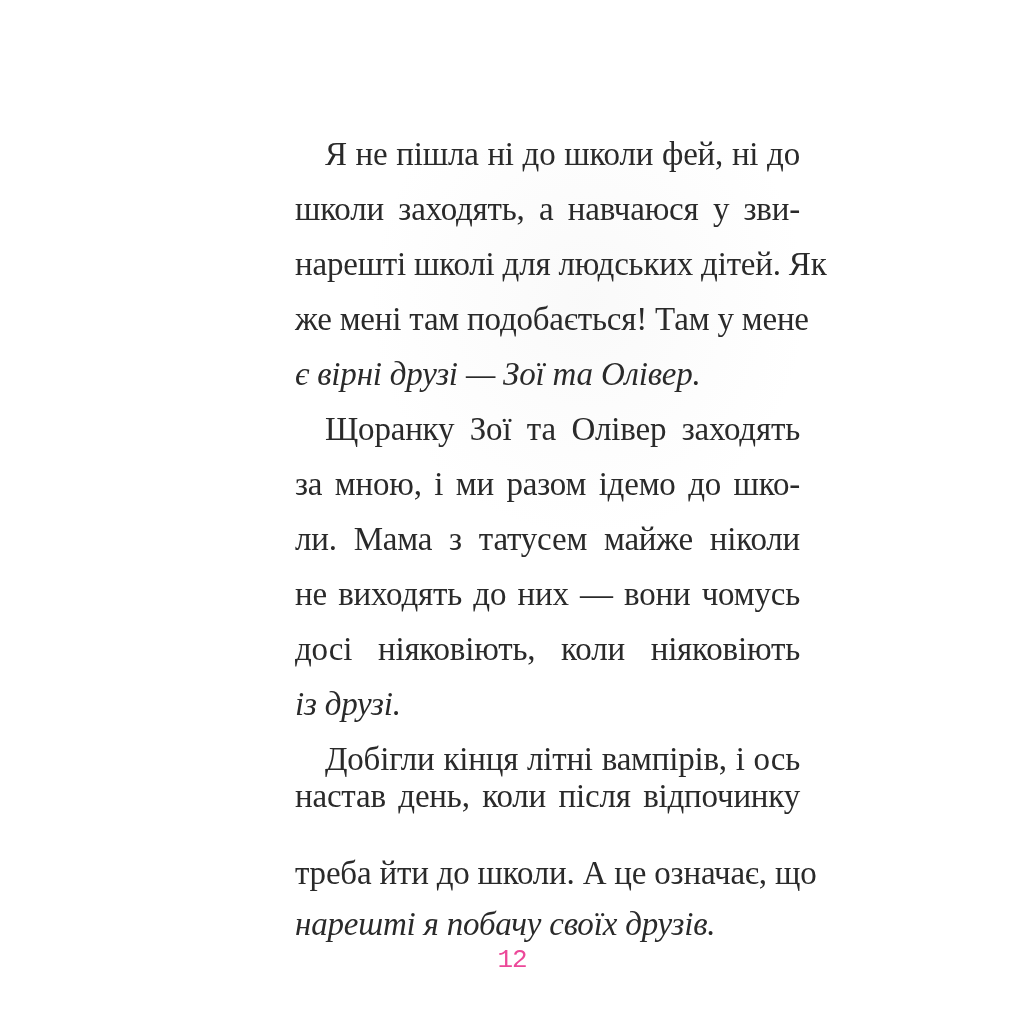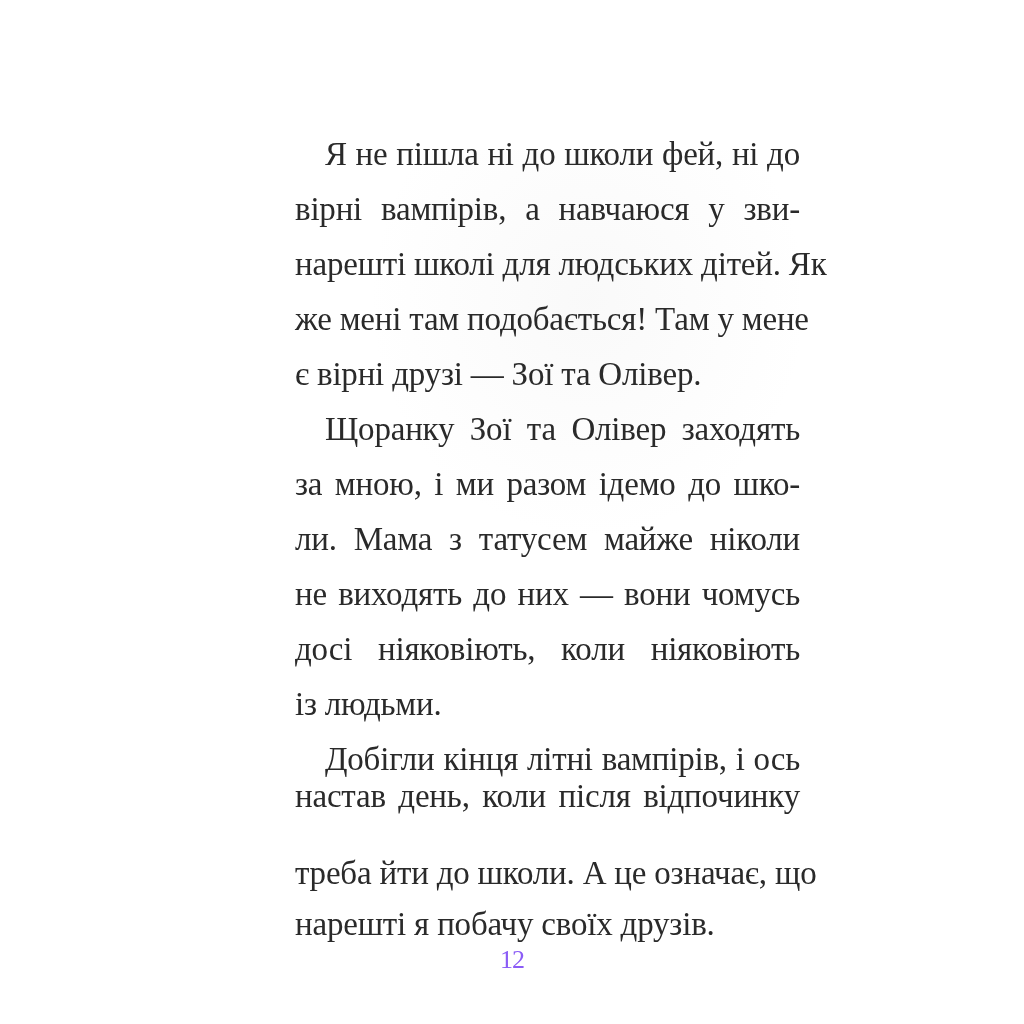--- a/index.html
+++ b/index.html
@@ -82,7 +82,7 @@
 
     <div>
       <div class="line indent" style="top:132px">Я не пішла ні до школи фей, ні до</div>
-      <div class="line" style="top:187px">вірні вампірів, а навчаюся у зви-</div>
+      <div class="line" style="top:187px">школи заходять, а навчаюся у зви-</div>
       <div class="line" style="top:242px">нарешті школі для людських дітей. Як</div>
       <div class="line" style="top:297px">же мені там подобається! Там у мене</div>
       <div class="line last" style="top:352px">є вірні друзі — Зої та Олівер.</div>

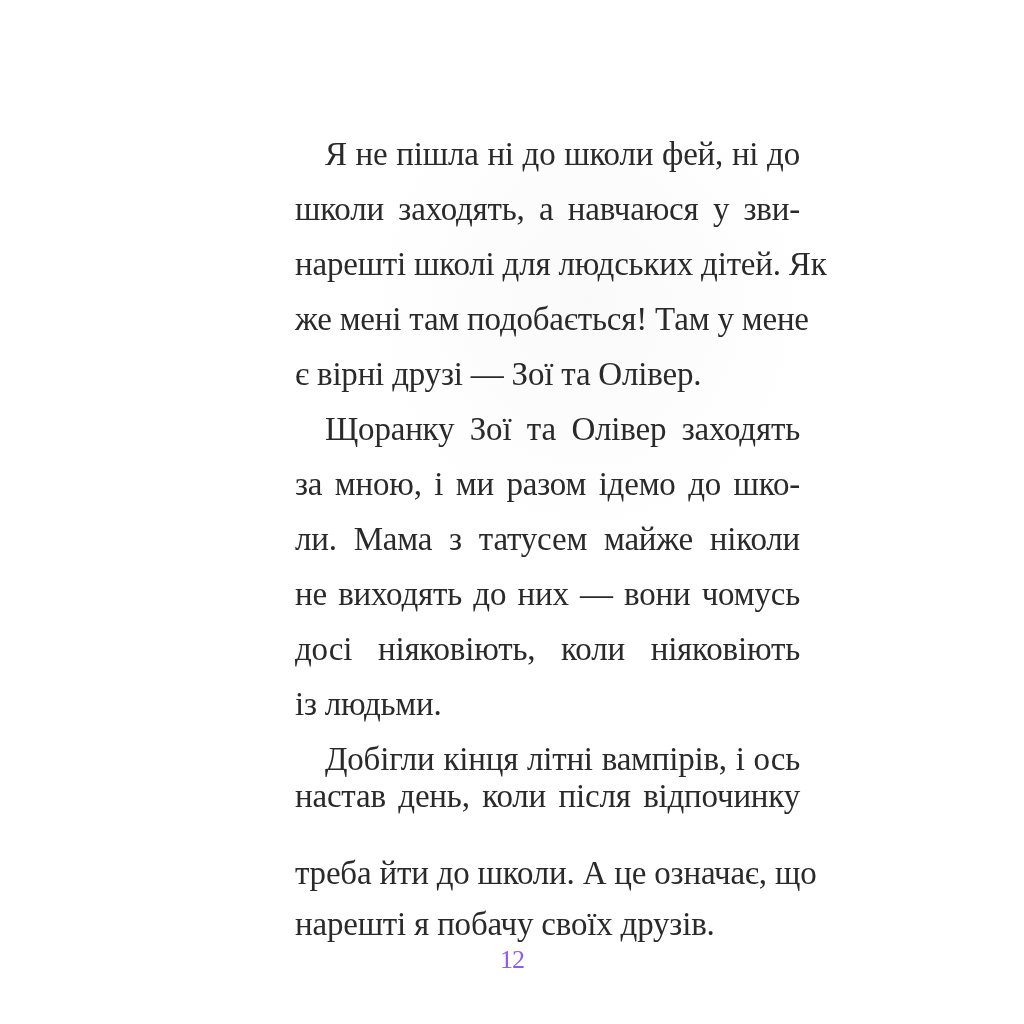--- a/index.html
+++ b/index.html
@@ -58,6 +58,7 @@
     }
     .line.last {
       text-align-last: left;
+      font-style: italic;
     }
     .page-number {
       position: absolute;

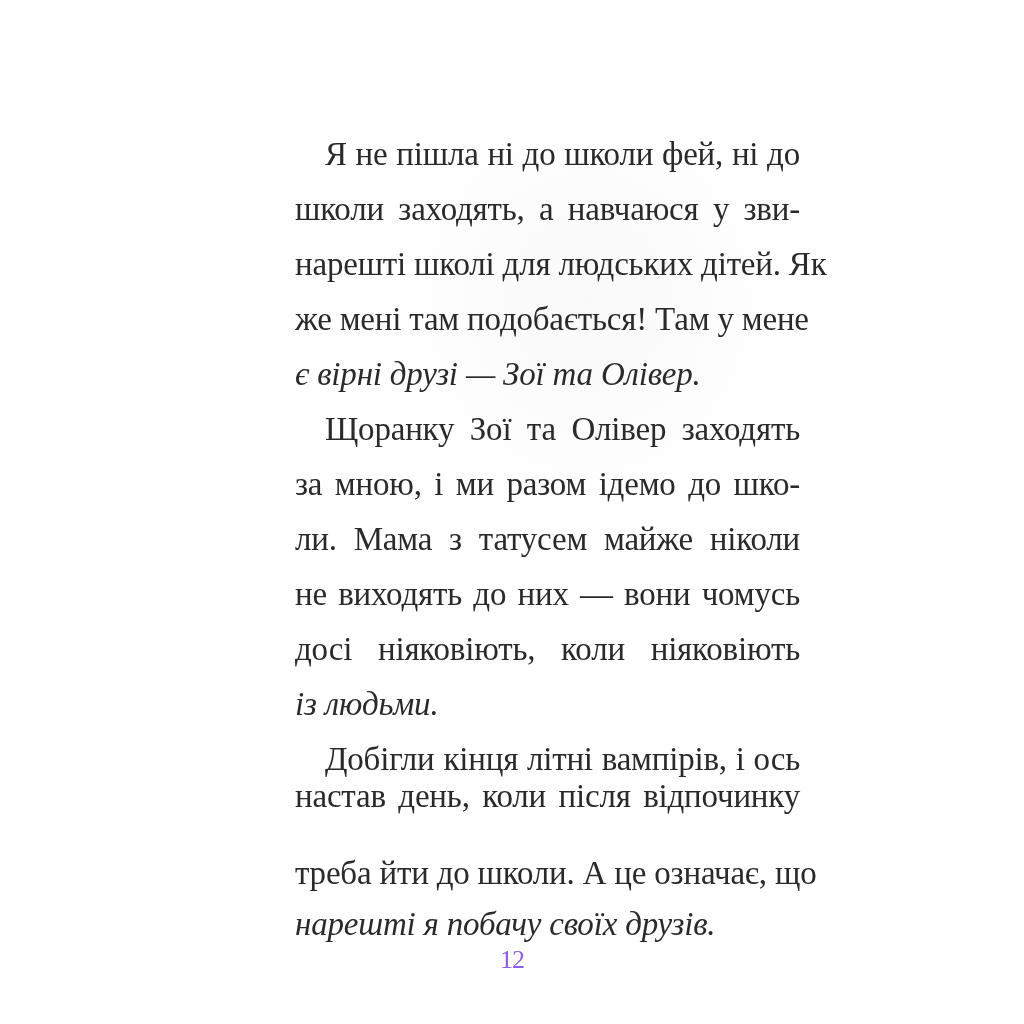--- a/index.html
+++ b/index.html
@@ -95,7 +95,7 @@
       <div class="line" style="top:517px">ли. Мама з татусем майже ніколи</div>
       <div class="line" style="top:572px">не виходять до них — вони чомусь</div>
       <div class="line" style="top:627px">досі ніяковіють, коли ніяковіють</div>
-      <div class="line last" style="top:682px">із людьми.</div>
+      <div class="line last" style="top:682px">із друзі.</div>
     </div>
 
     <div>

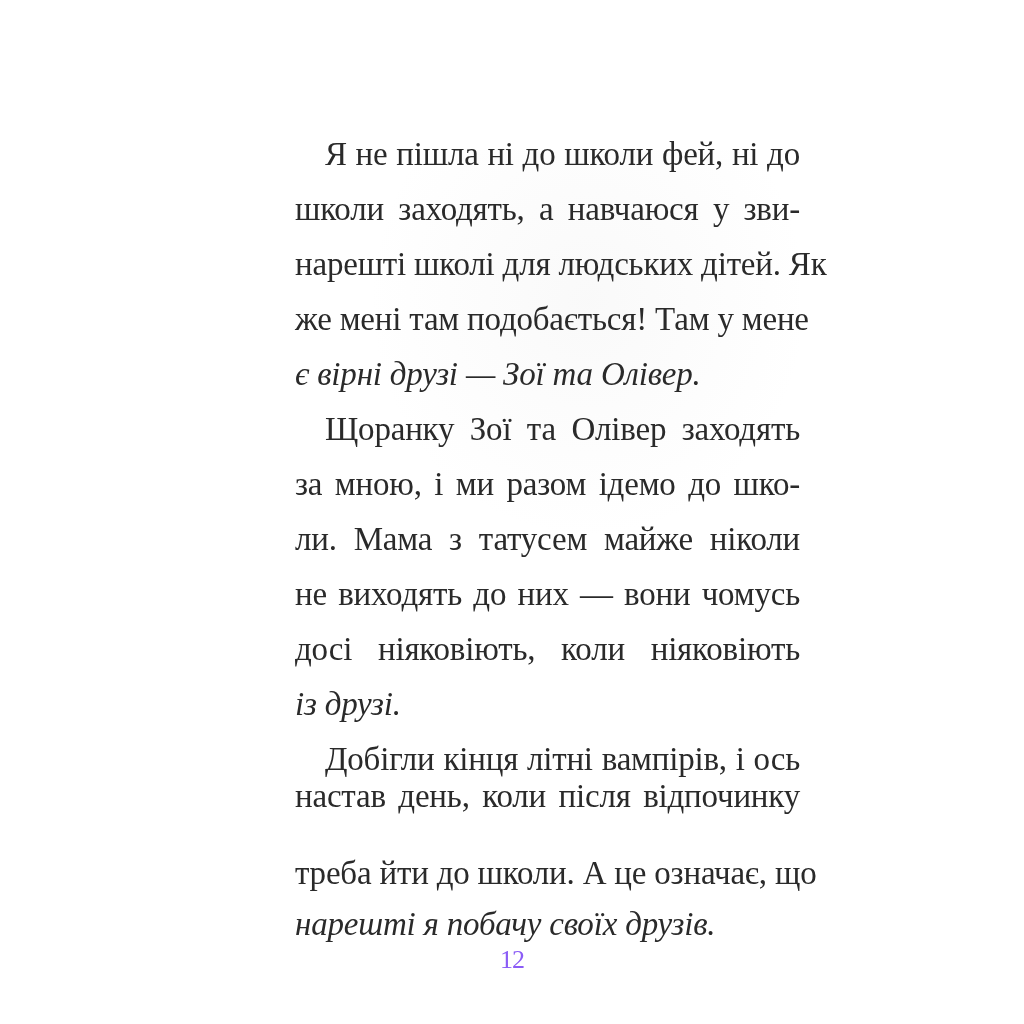--- a/index.html
+++ b/index.html
@@ -66,10 +66,10 @@
       top: 945px;
       width: 44px;
       text-align: center;
-      font-family: Liberation Serif, serif;
+      font-family: Liberation Mono, monospace;
       font-weight: 200;
       font-size: 26px;
-      color: #8b5cf6;
+      color: #ec4899;
       letter-spacing: -1px;
     }
   </style>

